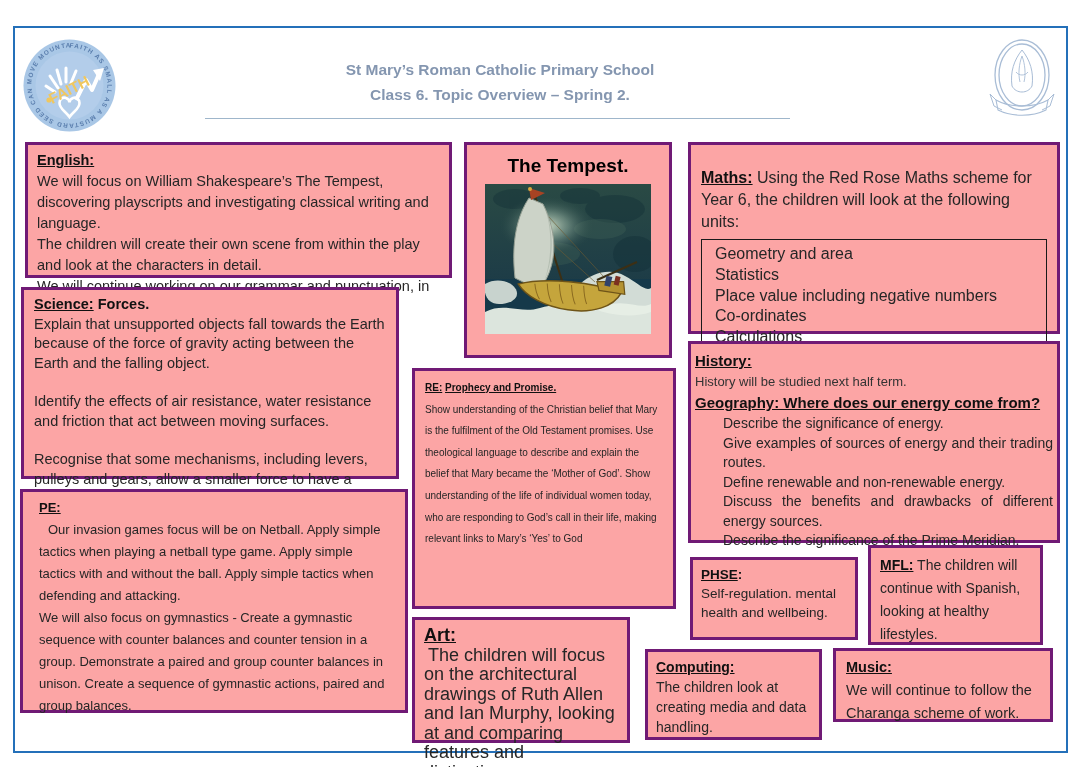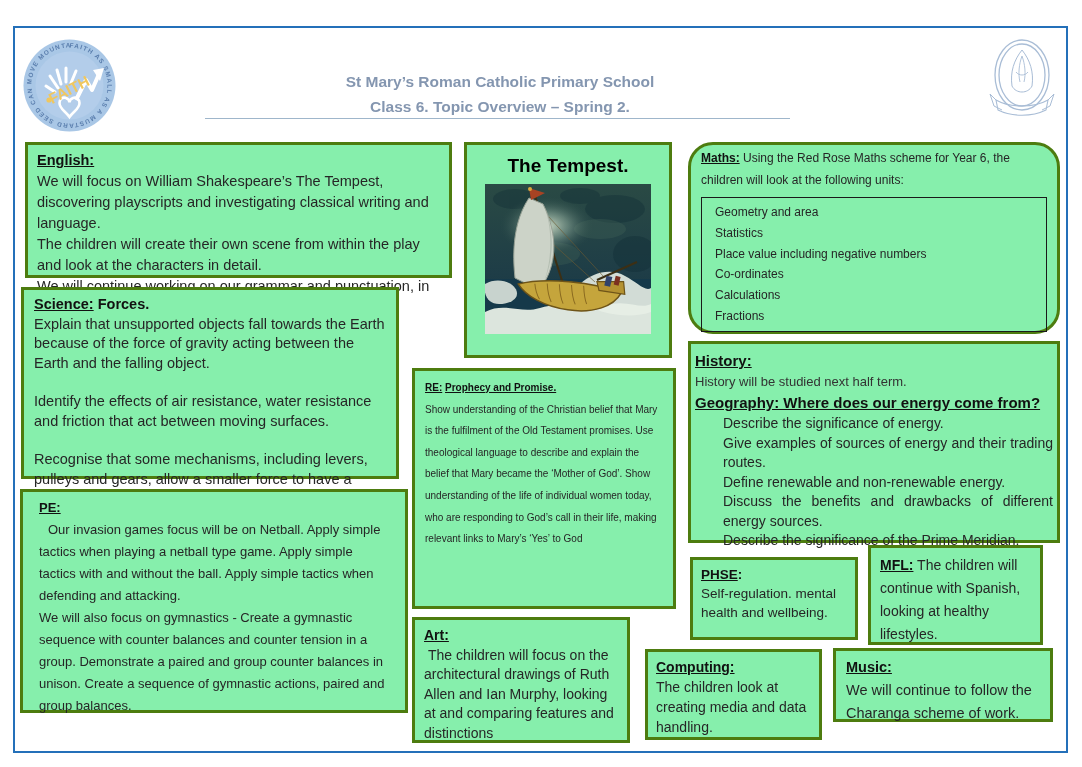--- a/index.html
+++ b/index.html
@@ -8,7 +8,7 @@
   .abs{position:absolute;box-sizing:border-box;}
   #outer-frame{left:13px;top:26px;width:1055px;height:727px;border:2px solid #2470b9;}
   #header-title{left:0;top:57px;width:1000px;text-align:center;font-weight:bold;
-       font-size:15.5px;line-height:25px;margin-top:12px;}
+       font-size:15.5px;line-height:25px;}
   #header-rule{left:205px;top:118px;width:585px;border-top:1px solid #9fb6cb;height:0;}
   .tbox{border:3px solid #4d7c0f;background:#86efac;}
   .h{font-weight:bold;text-decoration:underline;color:#111;}

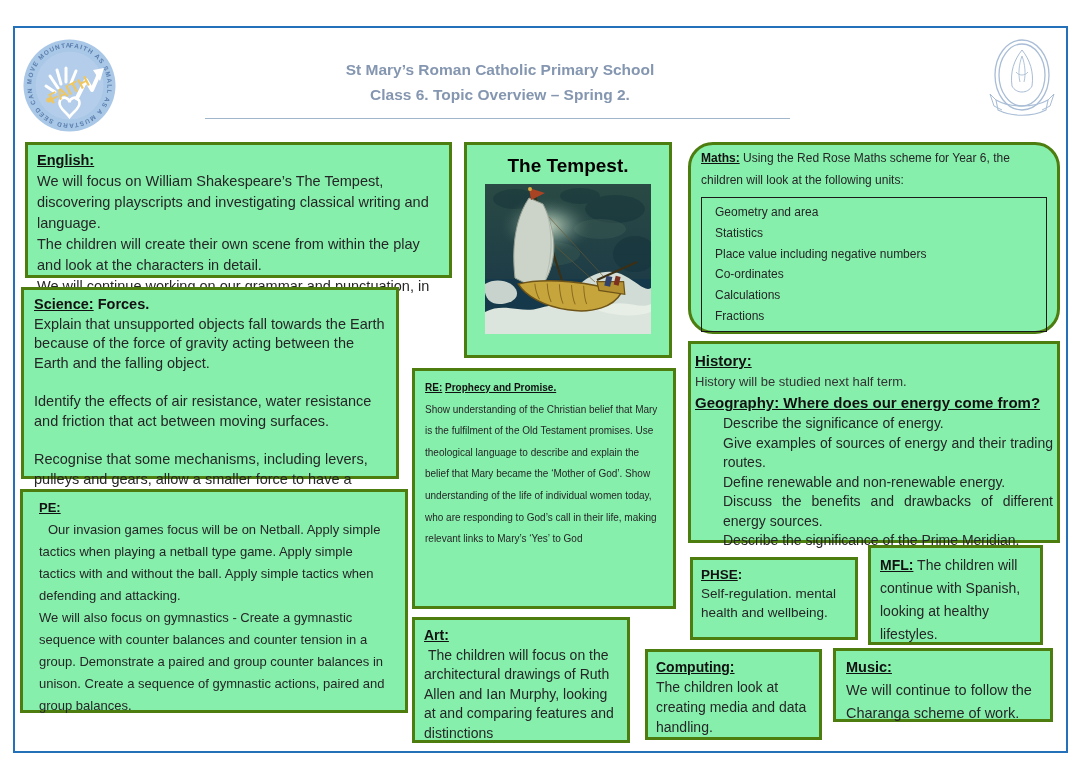--- a/index.html
+++ b/index.html
@@ -10,7 +10,7 @@
   #header-title{left:0;top:57px;width:1000px;text-align:center;font-weight:bold;
        font-size:15.5px;line-height:25px;}
   #header-rule{left:205px;top:118px;width:585px;border-top:1px solid #9fb6cb;height:0;}
-  .tbox{border:3px solid #4d7c0f;background:#86efac;}
+  .tbox{border:3px solid #701a75;background:#fca5a5;}
   .h{font-weight:bold;text-decoration:underline;color:#111;}
   .bold{font-weight:bold;color:#111;}
   p{margin:0;}

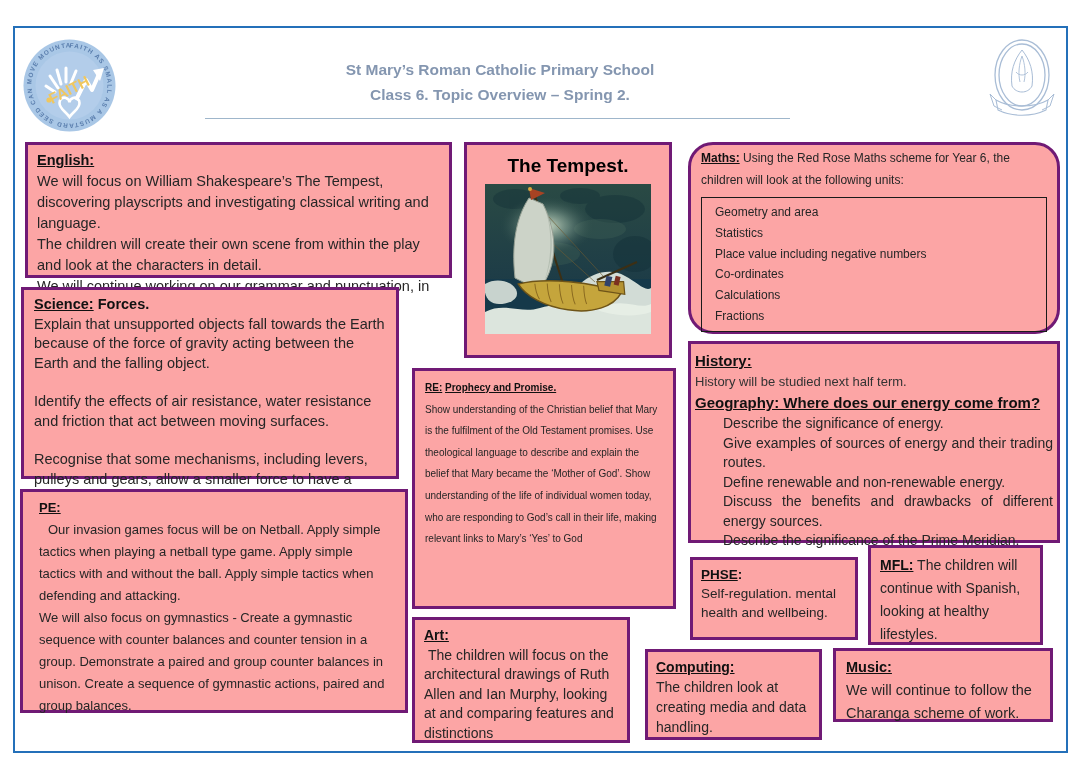--- a/index.html
+++ b/index.html
@@ -30,8 +30,8 @@
        font-size:10px;line-height:21.6px;}
   #box-art{left:412px;top:617px;width:218px;height:126px;padding:6px 9px;
        font-size:14px;line-height:19.5px;}
-  #box-maths{left:688px;top:142px;width:372px;height:192px;padding:2px 10px;
-       font-size:12px;line-height:22px;border-radius:25px;}
+  #box-maths{left:688px;top:142px;width:372px;height:192px;padding:22px 10px;
+       font-size:16px;line-height:22px;}
   #maths-units{border:1.5px solid #1a1a1a;margin-top:6px;padding:4px 2px 4px 13px;
        line-height:20.8px;}
   #box-history{left:688px;top:341px;width:372px;height:202px;padding:5px 4px;}

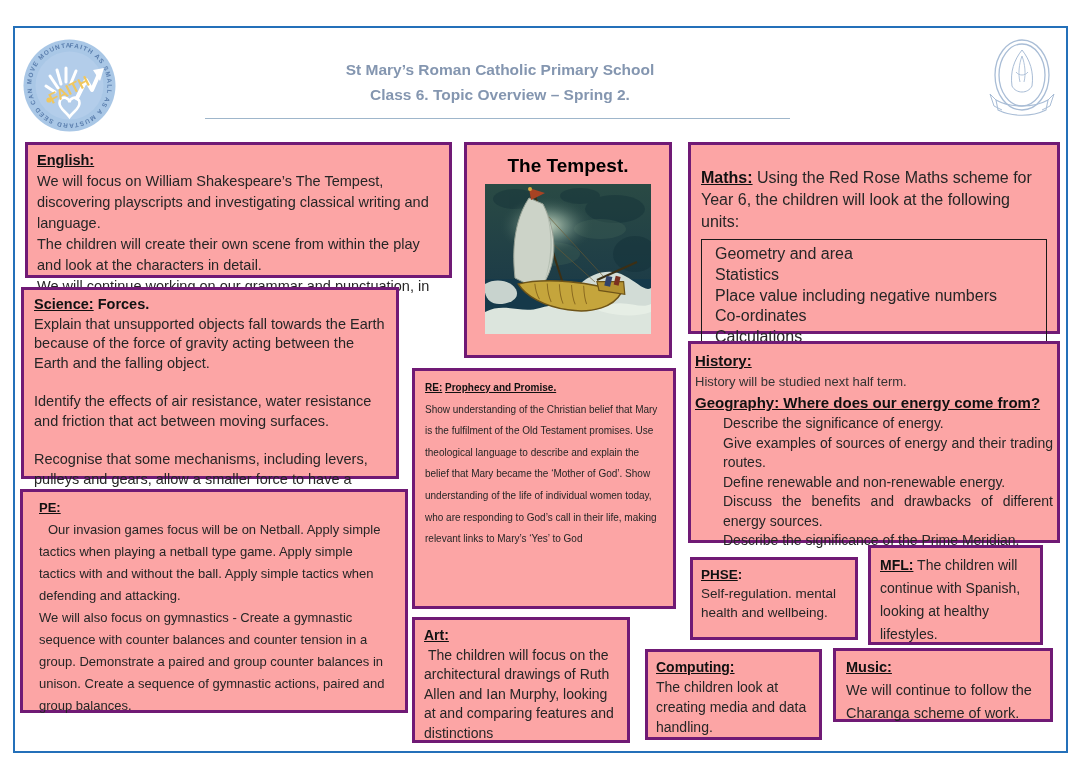--- a/index.html
+++ b/index.html
@@ -29,7 +29,7 @@
   #box-re{left:412px;top:368px;width:264px;height:241px;padding:6px 10px;
        font-size:10px;line-height:21.6px;}
   #box-art{left:412px;top:617px;width:218px;height:126px;padding:6px 9px;
-       font-size:14px;line-height:19.5px;}
+       font-size:18px;line-height:19.5px;}
   #box-maths{left:688px;top:142px;width:372px;height:192px;padding:22px 10px;
        font-size:16px;line-height:22px;}
   #maths-units{border:1.5px solid #1a1a1a;margin-top:6px;padding:4px 2px 4px 13px;

